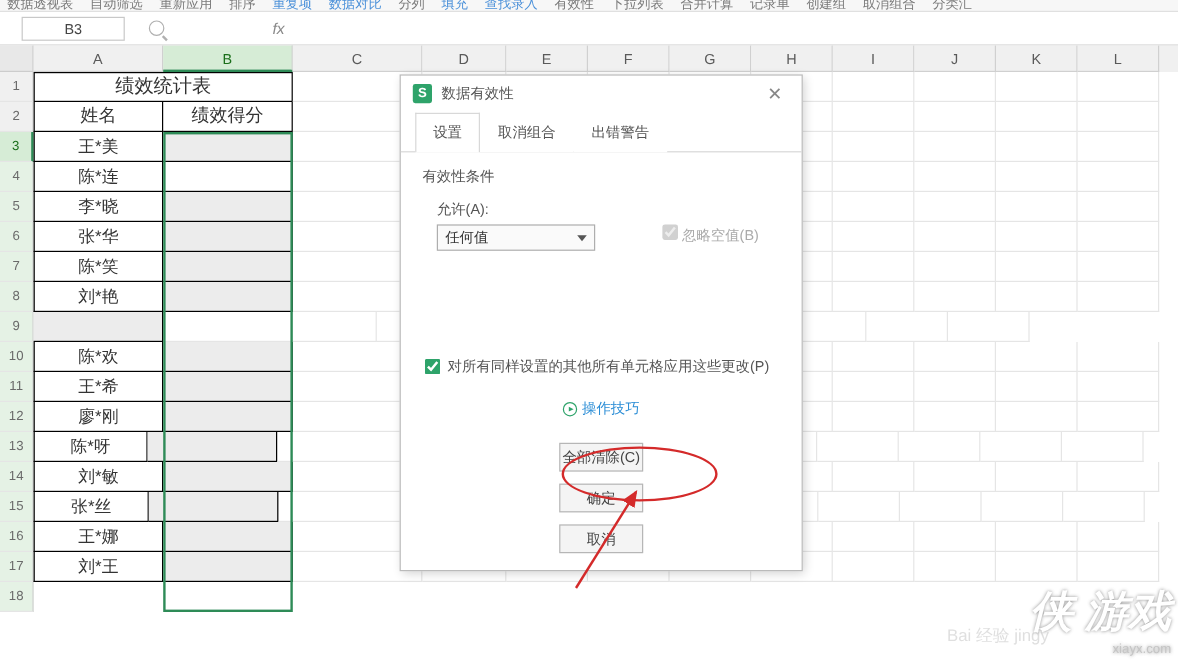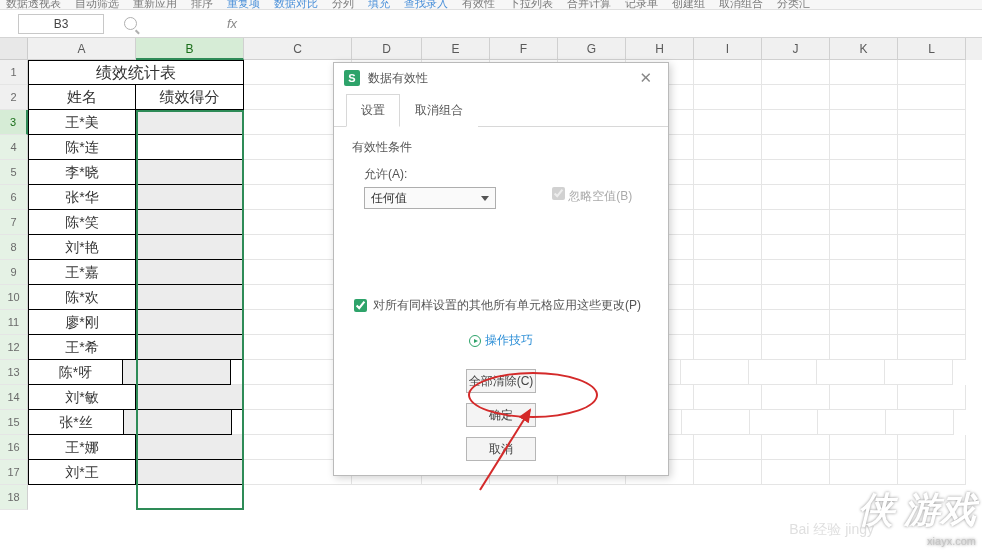--- a/index.html
+++ b/index.html
@@ -394,6 +394,7 @@
   <div class="dialog-tabs">
     <div class="tab active">设置</div>
     <div class="tab">取消组合</div>
+    <div class="tab">出错警告</div>
   </div>
   <div class="dialog-body">
     <div class="section-title">有效性条件</div>

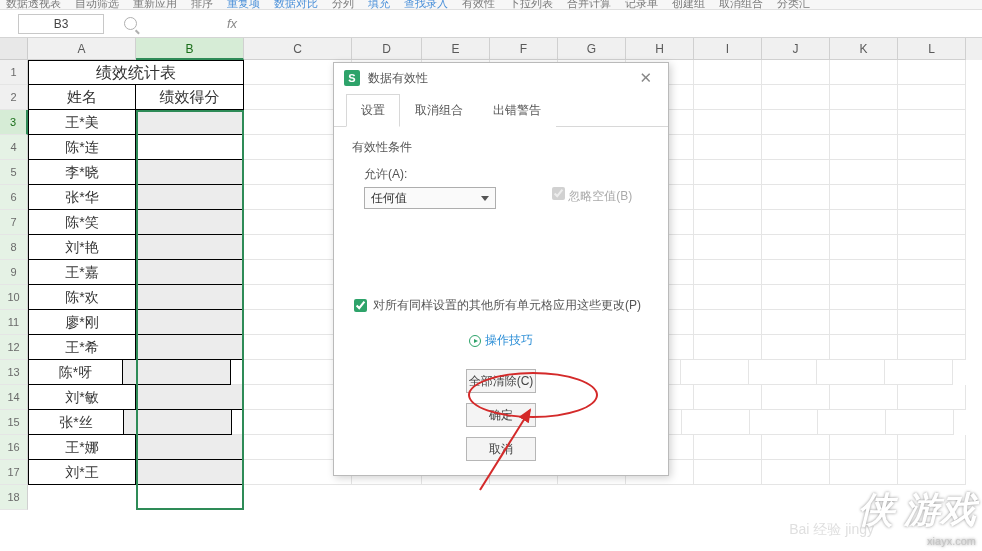--- a/index.html
+++ b/index.html
@@ -256,7 +256,6 @@
           <div class="cell" style="width: 68px;"></div>
         </div>
         <div class="grid-row">
-          <div class="cell b-l b-r b-b" style="width: 108px;">王*嘉</div>
           <div class="cell shaded b-r b-b" style="width: 108px;"></div>
           <div class="cell" style="width: 108px;"></div>
           <div class="cell" style="width: 70px;"></div>

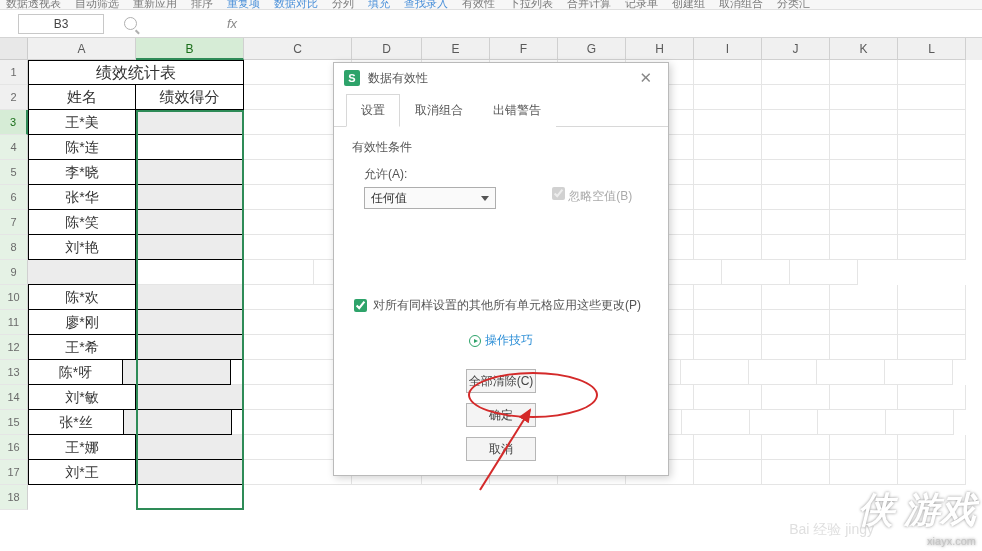--- a/index.html
+++ b/index.html
@@ -283,21 +283,21 @@
           <div class="cell" style="width: 68px;"></div>
         </div>
         <div class="grid-row">
+          <div class="cell b-l b-r b-b" style="width: 108px;">王*希</div>
+          <div class="cell shaded b-r b-b" style="width: 108px;"></div>
+          <div class="cell" style="width: 108px;"></div>
+          <div class="cell" style="width: 70px;"></div>
+          <div class="cell" style="width: 68px;"></div>
+          <div class="cell" style="width: 68px;"></div>
+          <div class="cell" style="width: 68px;"></div>
+          <div class="cell" style="width: 68px;"></div>
+          <div class="cell" style="width: 68px;"></div>
+          <div class="cell" style="width: 68px;"></div>
+          <div class="cell" style="width: 68px;"></div>
+          <div class="cell" style="width: 68px;"></div>
+        </div>
+        <div class="grid-row">
           <div class="cell b-l b-r b-b" style="width: 108px;">廖*刚</div>
-          <div class="cell shaded b-r b-b" style="width: 108px;"></div>
-          <div class="cell" style="width: 108px;"></div>
-          <div class="cell" style="width: 70px;"></div>
-          <div class="cell" style="width: 68px;"></div>
-          <div class="cell" style="width: 68px;"></div>
-          <div class="cell" style="width: 68px;"></div>
-          <div class="cell" style="width: 68px;"></div>
-          <div class="cell" style="width: 68px;"></div>
-          <div class="cell" style="width: 68px;"></div>
-          <div class="cell" style="width: 68px;"></div>
-          <div class="cell" style="width: 68px;"></div>
-        </div>
-        <div class="grid-row">
-          <div class="cell b-l b-r b-b" style="width: 108px;">王*希</div>
           <div class="cell shaded b-r b-b" style="width: 108px;"></div>
           <div class="cell" style="width: 108px;"></div>
           <div class="cell" style="width: 70px;"></div>

